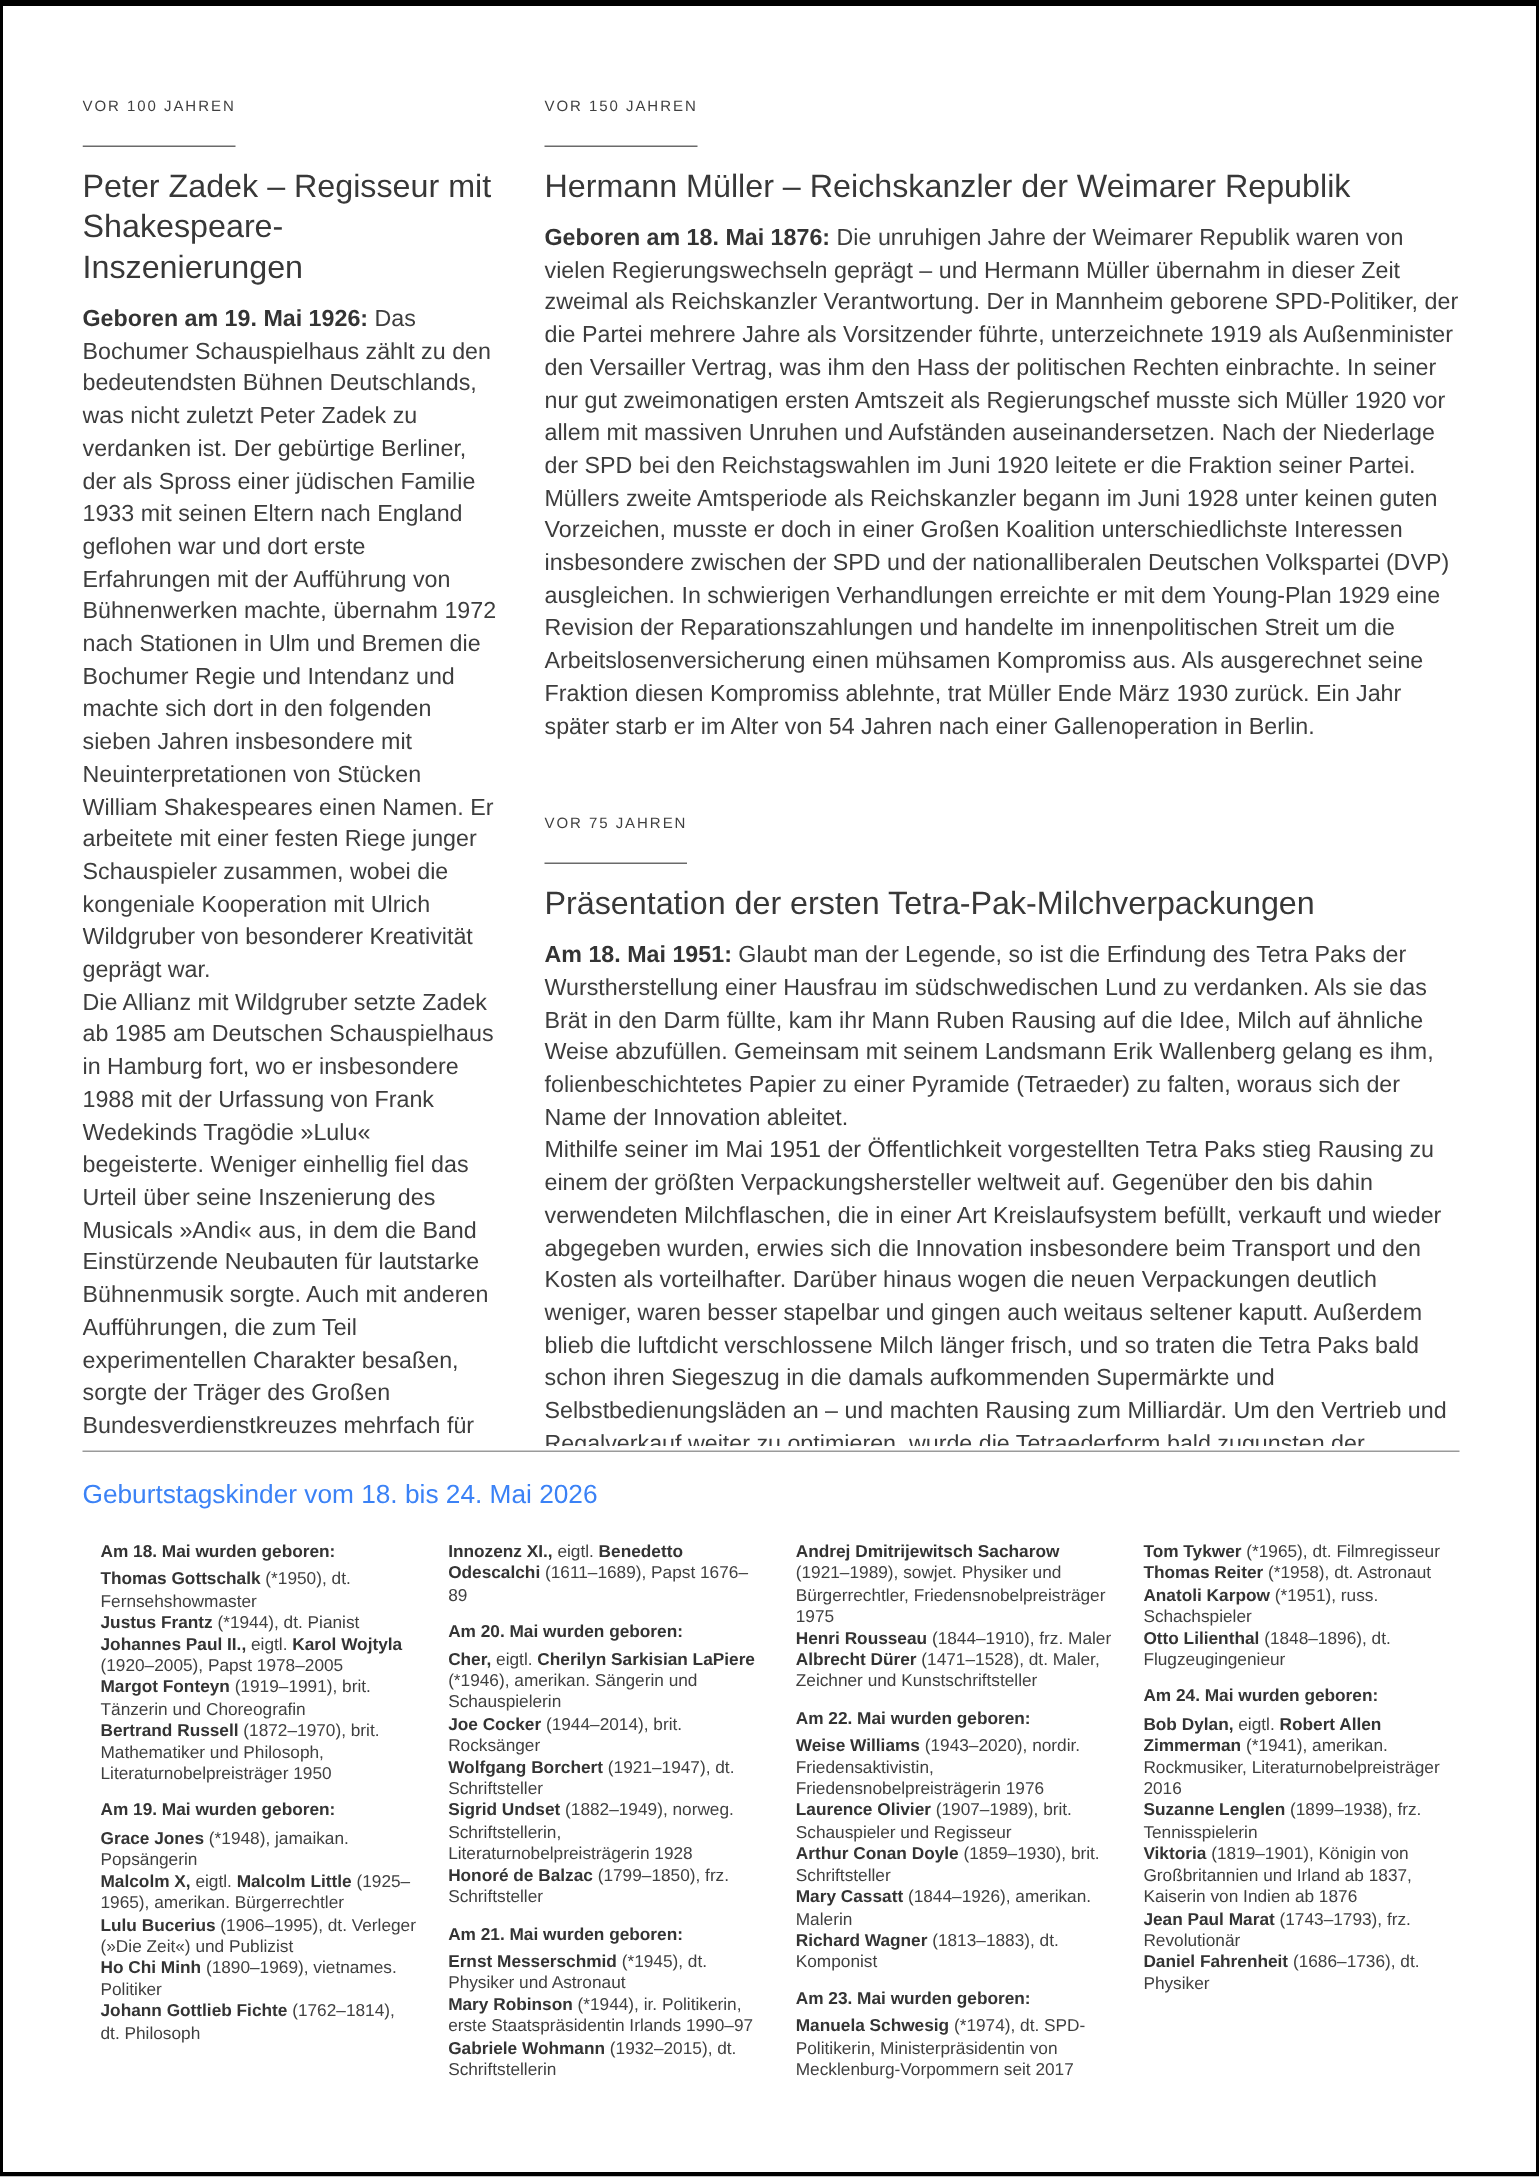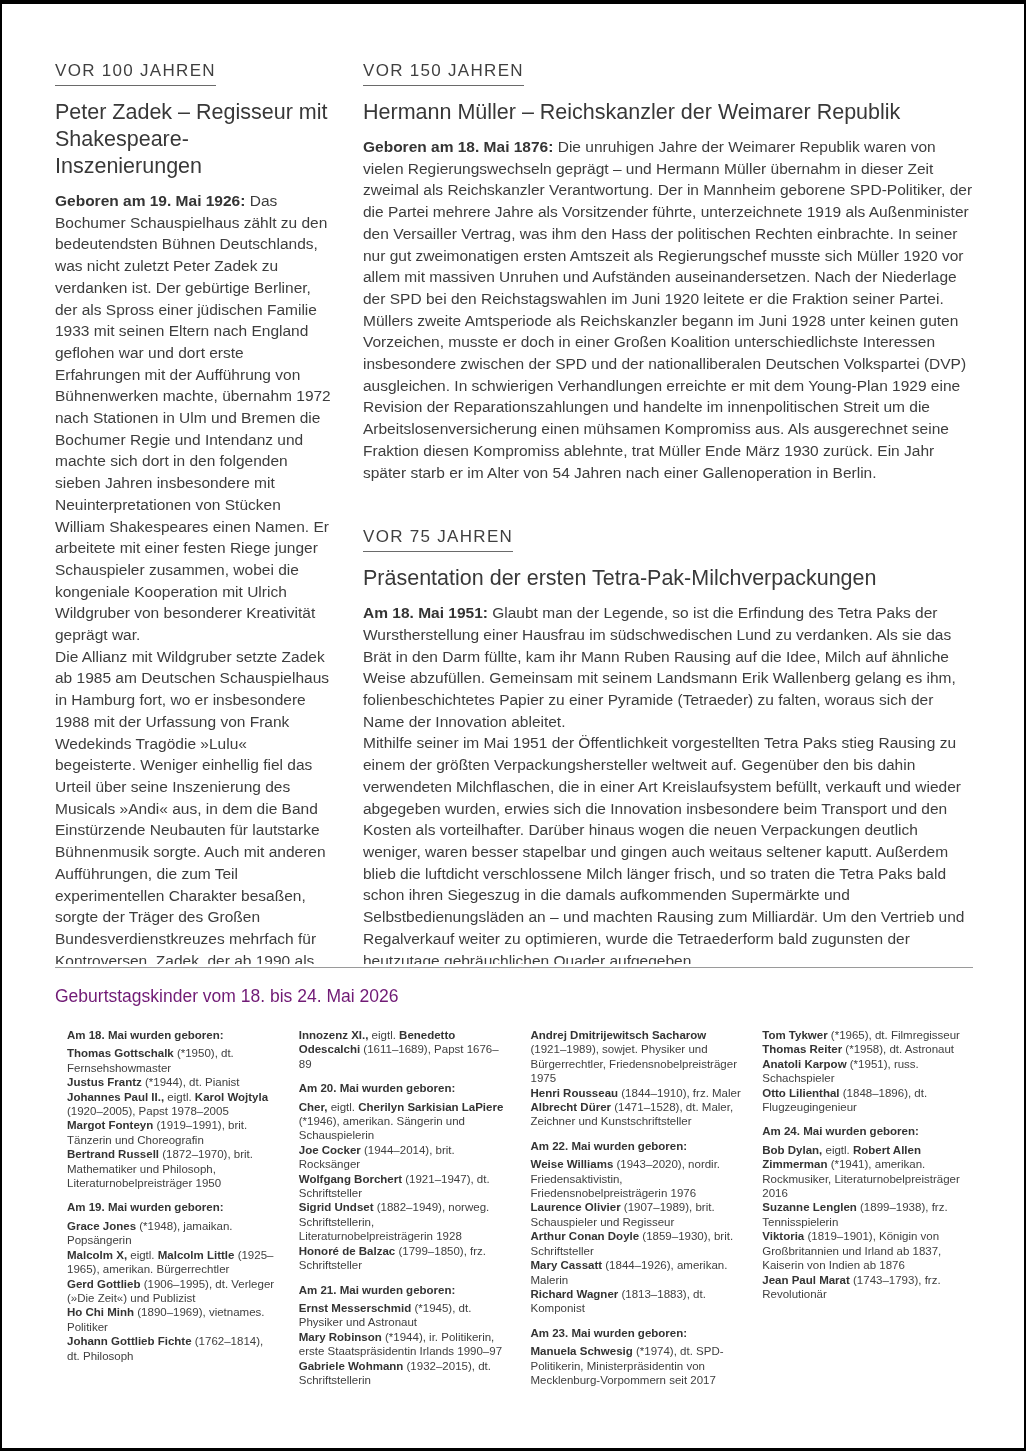--- a/index.html
+++ b/index.html
@@ -19,8 +19,8 @@
   .col-right{flex:1;min-width:0;}
   .kicker{
     display:inline-block;
-    font-size:17px;letter-spacing:1.3px;color:#3f3f3f;
-    border-bottom:1px solid #6a6a6a;padding-bottom:4px;
+    font-size:10px;letter-spacing:1.3px;color:#3f3f3f;
+    border-bottom:1px solid #6a6a6a;padding-bottom:20px;
   }
   .title{
     font-size:21.5px;line-height:27px;font-weight:400;color:#383838;

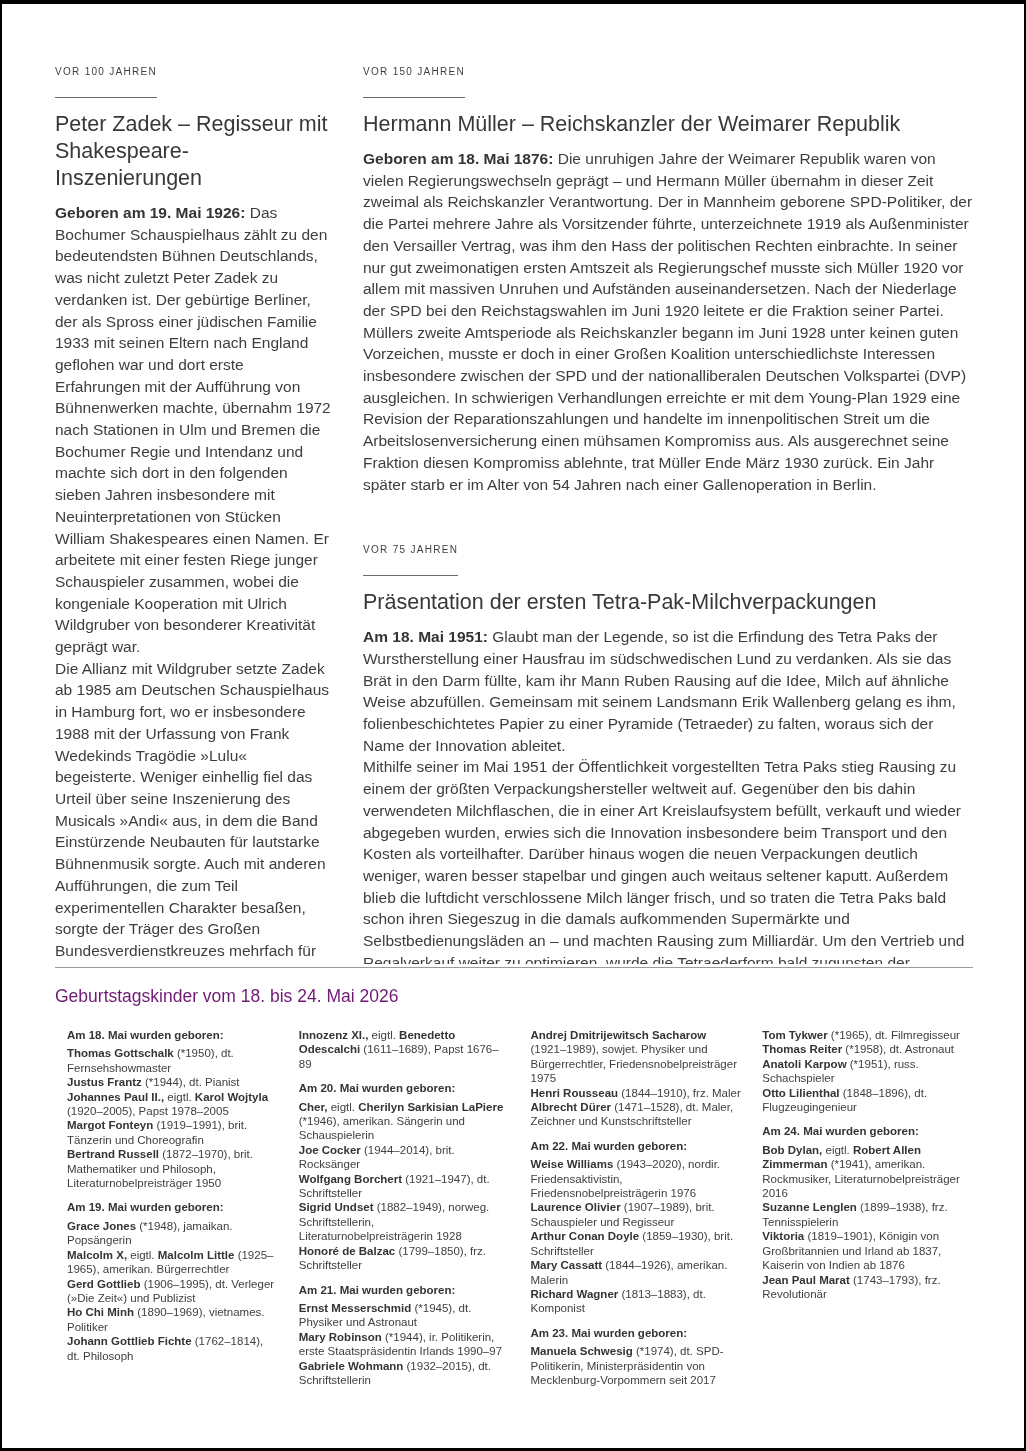--- a/index.html
+++ b/index.html
@@ -33,7 +33,7 @@
   article.second{margin-top:44px;}
   .footer{position:absolute;left:53px;right:51px;top:963px;}
   .rule{border-top:1px solid #9a9a9a;height:0;margin:0 0 18px 0;}
-  .footer-heading{font-size:17.5px;line-height:21px;font-weight:400;color:#701a75;margin:0 0 21px 0;}
+  .footer-heading{font-size:17.5px;line-height:21px;font-weight:400;color:#3b82f6;margin:0 0 21px 0;}
   .bday-grid{display:flex;gap:21px;margin-left:12px;}
   .bday-col{flex:1;min-width:0;font-size:11.5px;line-height:14.4px;color:#404040;}
   .bday-heading{font-weight:bold;margin:10px 0 4px 0;color:#343434;}

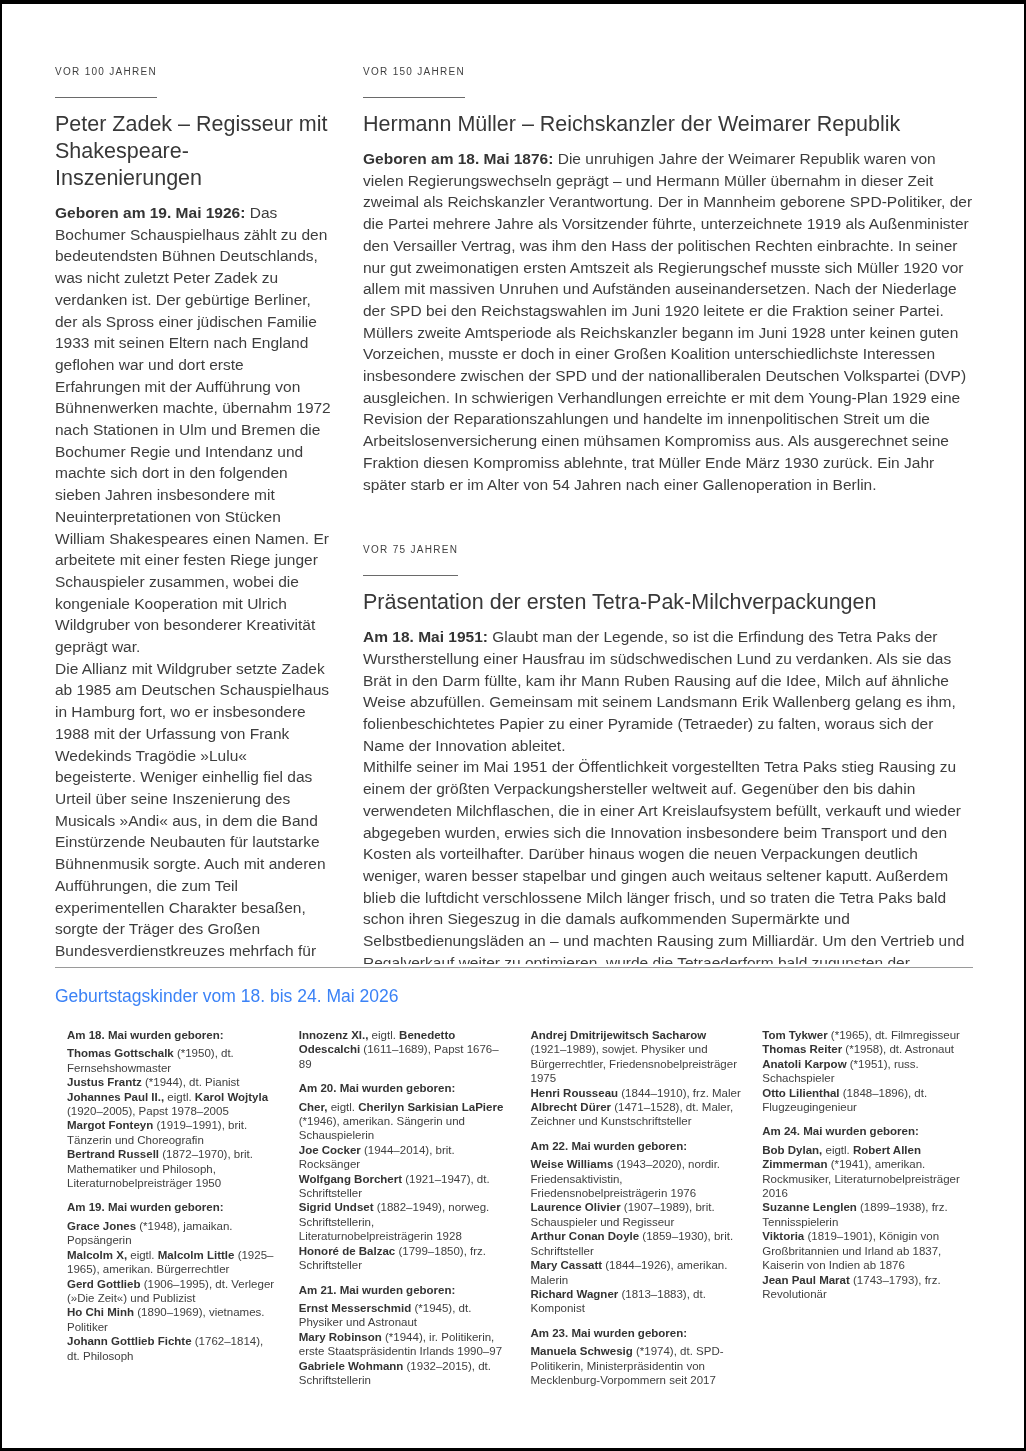--- a/index.html
+++ b/index.html
@@ -95,7 +95,7 @@
           <div class="bday-heading">Am 19. Mai wurden geboren:</div>
           <div class="bday-entry"><span class="bold">Grace Jones</span><span> (*1948), jamaikan. Popsängerin</span></div>
           <div class="bday-entry"><span class="bold">Malcolm X,</span><span> eigtl. </span><span class="bold">Malcolm Little</span><span> (1925–1965), amerikan. Bürgerrechtler</span></div>
-          <div class="bday-entry"><span class="bold">Gerd Gottlieb</span><span> (1906–1995), dt. Verleger (»Die Zeit«) und Publizist</span></div>
+          <div class="bday-entry"><span class="bold">Lulu Bucerius</span><span> (1906–1995), dt. Verleger (»Die Zeit«) und Publizist</span></div>
           <div class="bday-entry"><span class="bold">Ho Chi Minh</span><span> (1890–1969), vietnames. Politiker</span></div>
           <div class="bday-entry"><span class="bold">Johann Gottlieb Fichte</span><span> (1762–1814), dt. Philosoph</span></div>
         </div>

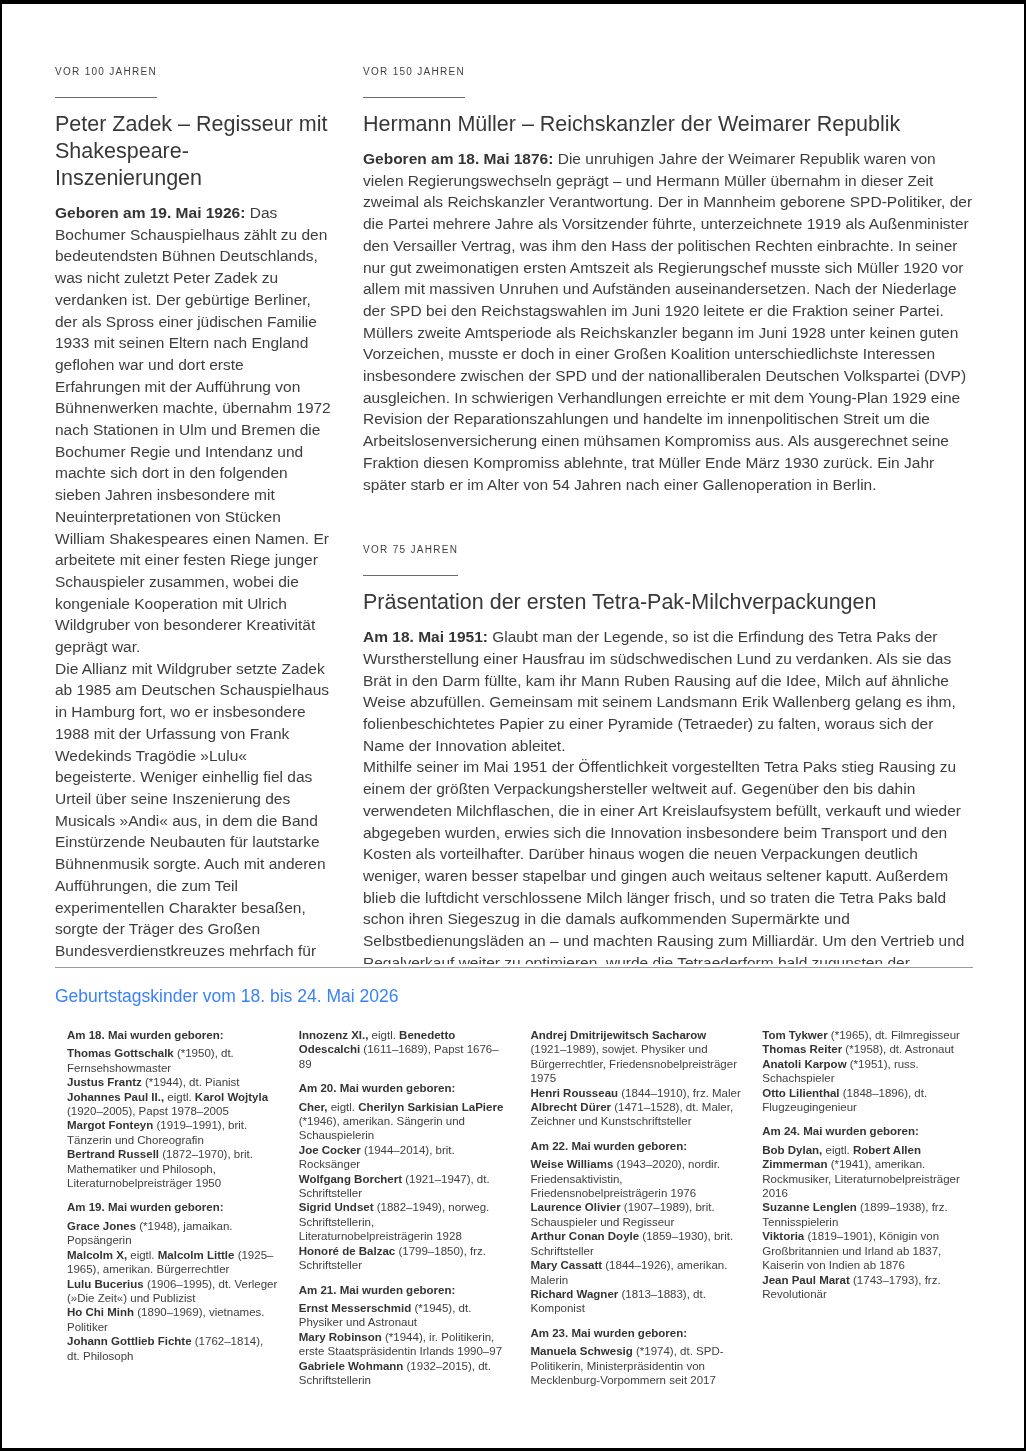--- a/index.html
+++ b/index.html
@@ -135,6 +135,7 @@
           <div class="bday-entry"><span class="bold">Suzanne Lenglen</span><span> (1899–1938), frz. Tennisspielerin</span></div>
           <div class="bday-entry"><span class="bold">Viktoria</span><span> (1819–1901), Königin von Großbritannien und Irland ab 1837, Kaiserin von Indien ab 1876</span></div>
           <div class="bday-entry"><span class="bold">Jean Paul Marat</span><span> (1743–1793), frz. Revolutionär</span></div>
+          <div class="bday-entry"><span class="bold">Daniel Fahrenheit</span><span> (1686–1736), dt. Physiker</span></div>
         </div>
     </div>
   </div>

